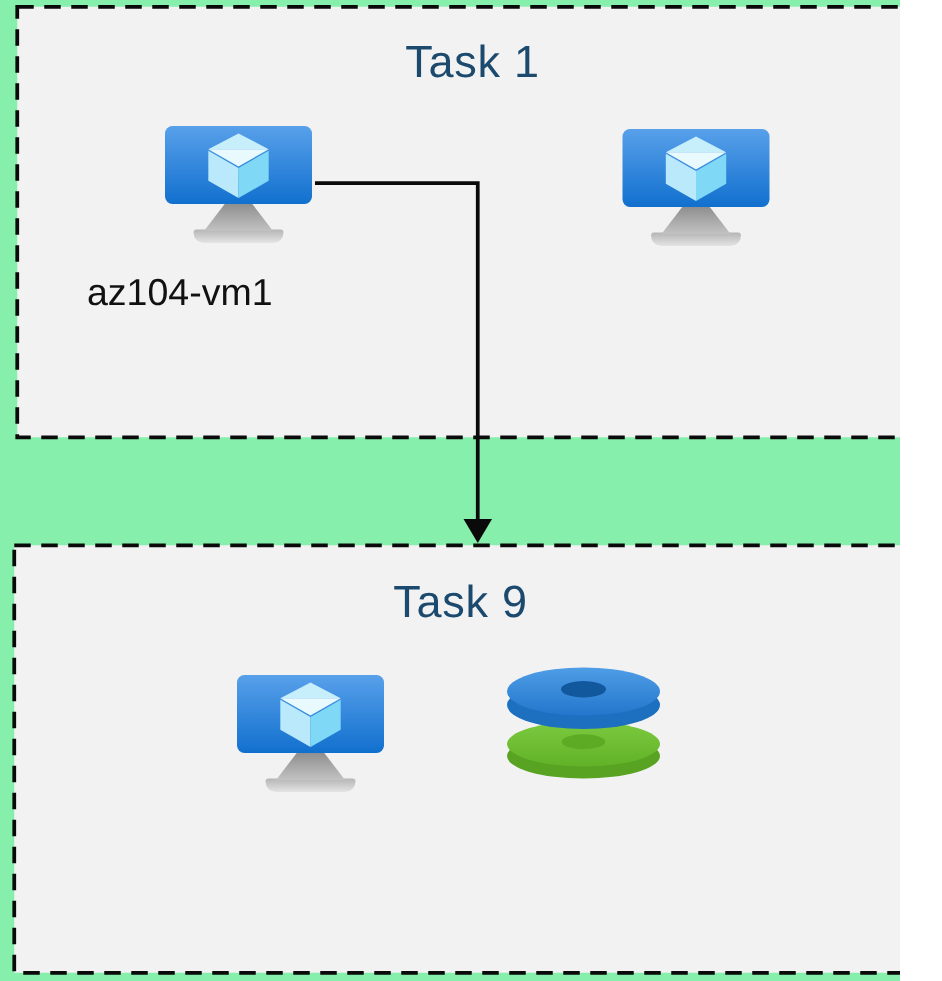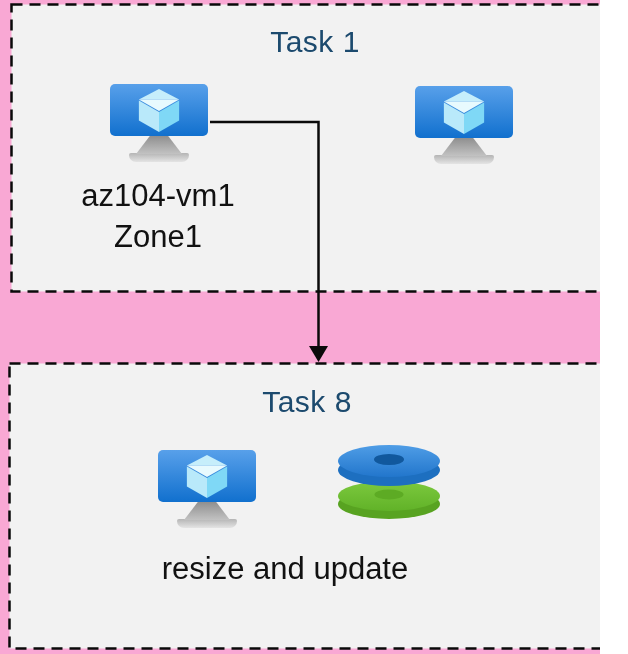--- a/index.html
+++ b/index.html
@@ -4,7 +4,7 @@
 <style>
   html,body{margin:0;padding:0;background:#ffffff;}
   .canvas{
-    position:relative;width:600px;height:654px;background:#f9a8d4;overflow:hidden;
+    position:relative;width:600px;height:654px;background:#86efac;overflow:hidden;
     font-family:"Liberation Sans","DejaVu Sans",sans-serif;
   }
   .layer{position:absolute;left:0;top:0;}

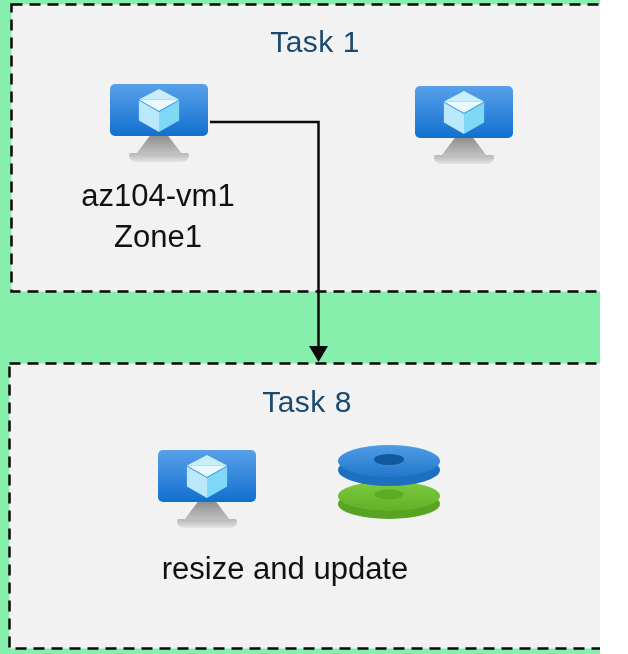--- a/index.html
+++ b/index.html
@@ -16,8 +16,8 @@
     font-size:30px;font-weight:400;color:#1c4a6e;letter-spacing:0.5px;
   }
   .vm-label{
-    position:absolute;width:200px;text-align:center;
-    font-size:31px;line-height:41px;color:#111111;
+    position:absolute;width:200px;
+    font-size:25px;line-height:41px;color:#111111;
   }
   .caption{
     position:absolute;width:300px;text-align:center;

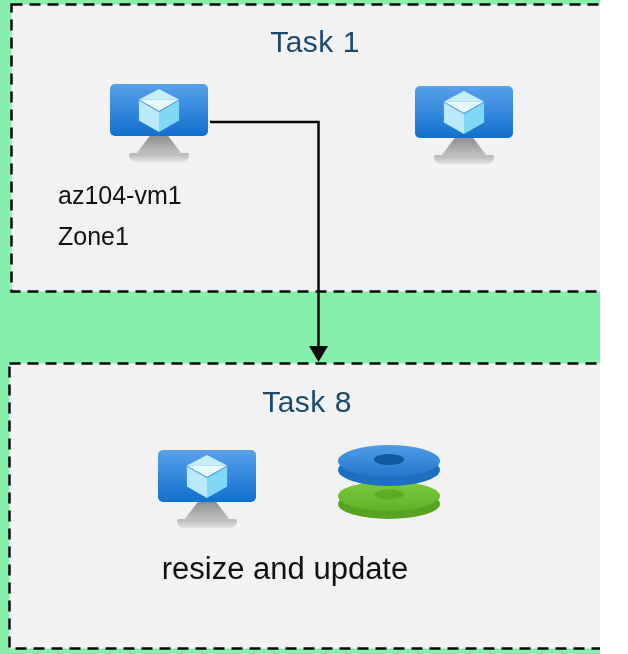--- a/index.html
+++ b/index.html
@@ -83,7 +83,6 @@
 
   <div class="vm-label" style="left:58px;top:175px;">
     <div>az104-vm1</div>
-    <div>Zone1</div>
   </div>
 
   <div class="vm-label" style="left:362px;top:175px;">

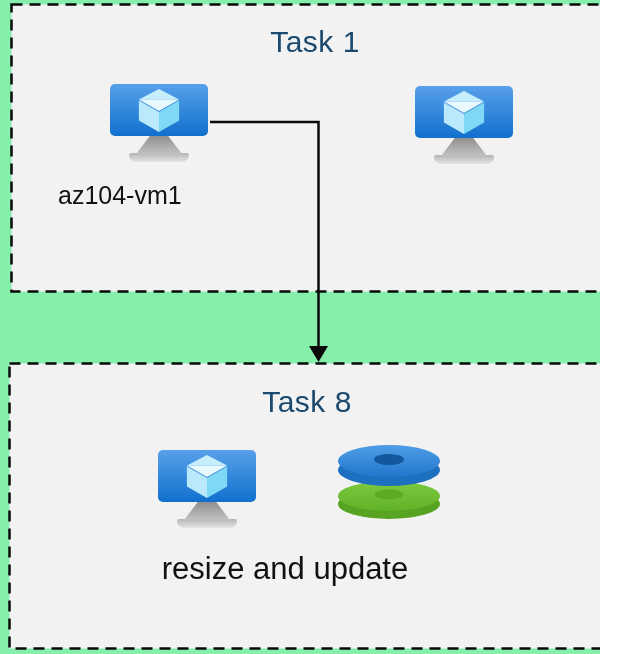--- a/index.html
+++ b/index.html
@@ -88,7 +88,7 @@
   <div class="vm-label" style="left:362px;top:175px;">
   </div>
 
-  <div class="task-title" style="left:207px;top:385px;">Task 8</div>
+  <div class="task-title" style="left:207px;top:385px;">Task 9</div>
 
   <div class="vm-icon" style="left:158px;top:450px;">
     <div class="vm-screen">

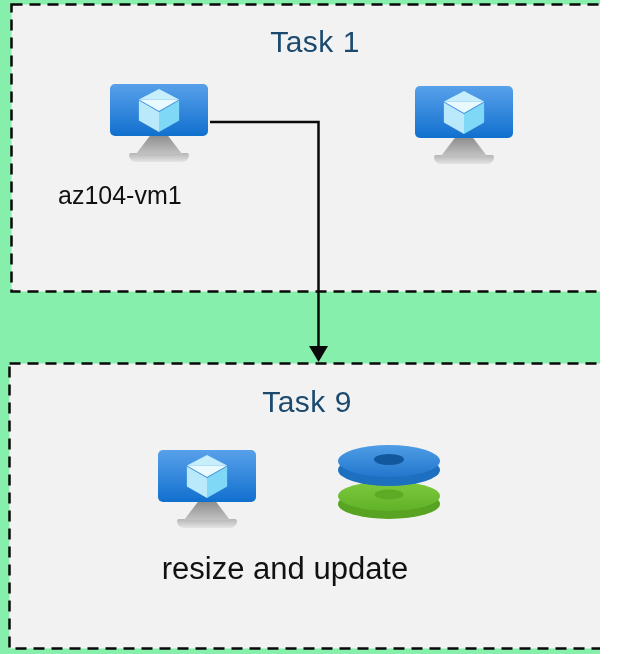--- a/index.html
+++ b/index.html
@@ -122,7 +122,6 @@
     <ellipse cx="59" cy="21.5" rx="15" ry="5.5" fill="#11589d"></ellipse>
   </svg>
 
-  <div class="caption" style="left:135px;top:551px;">resize and update</div>
 
 </div>
 

